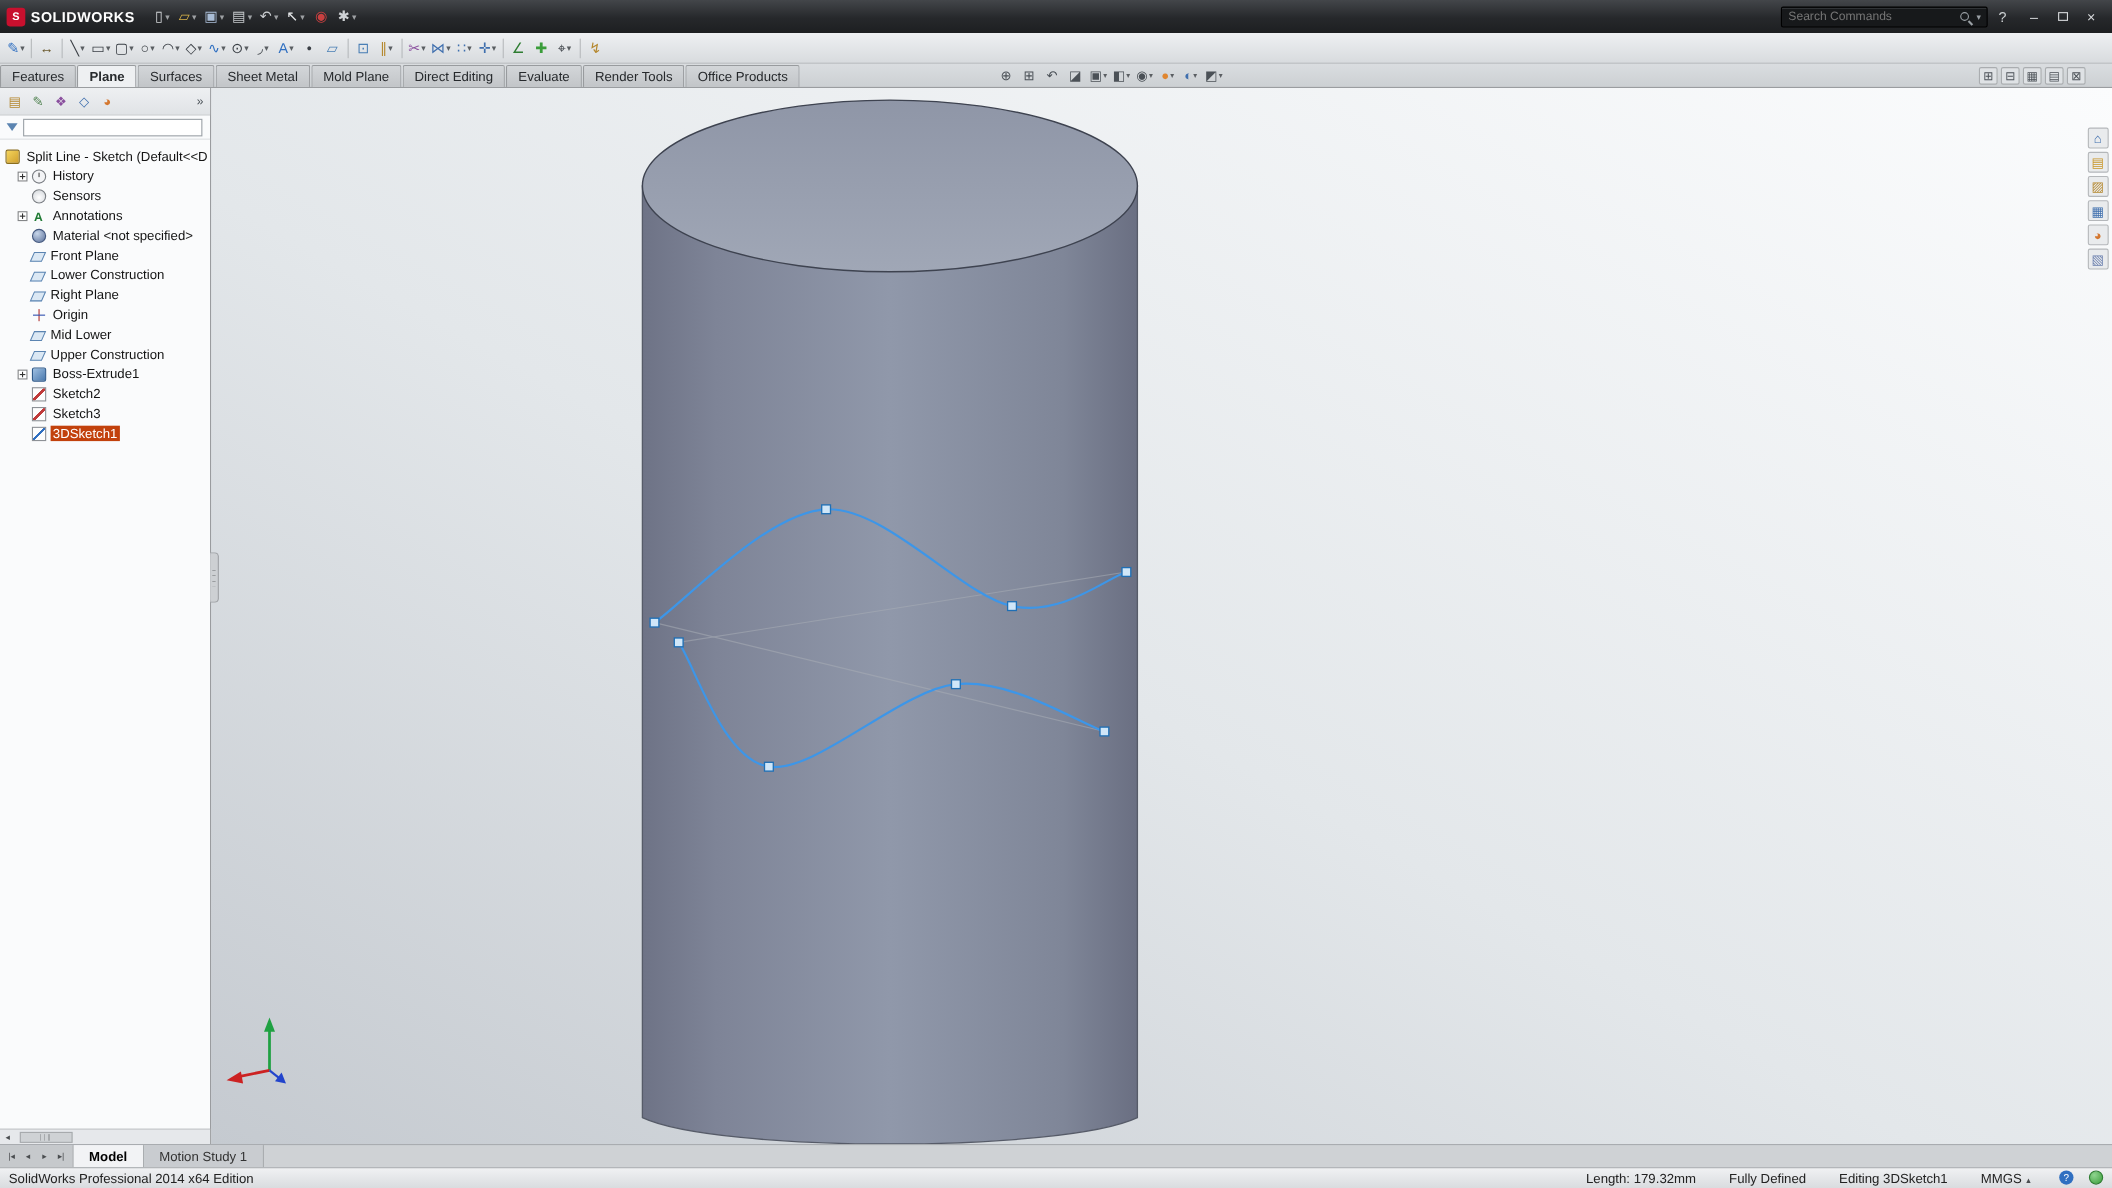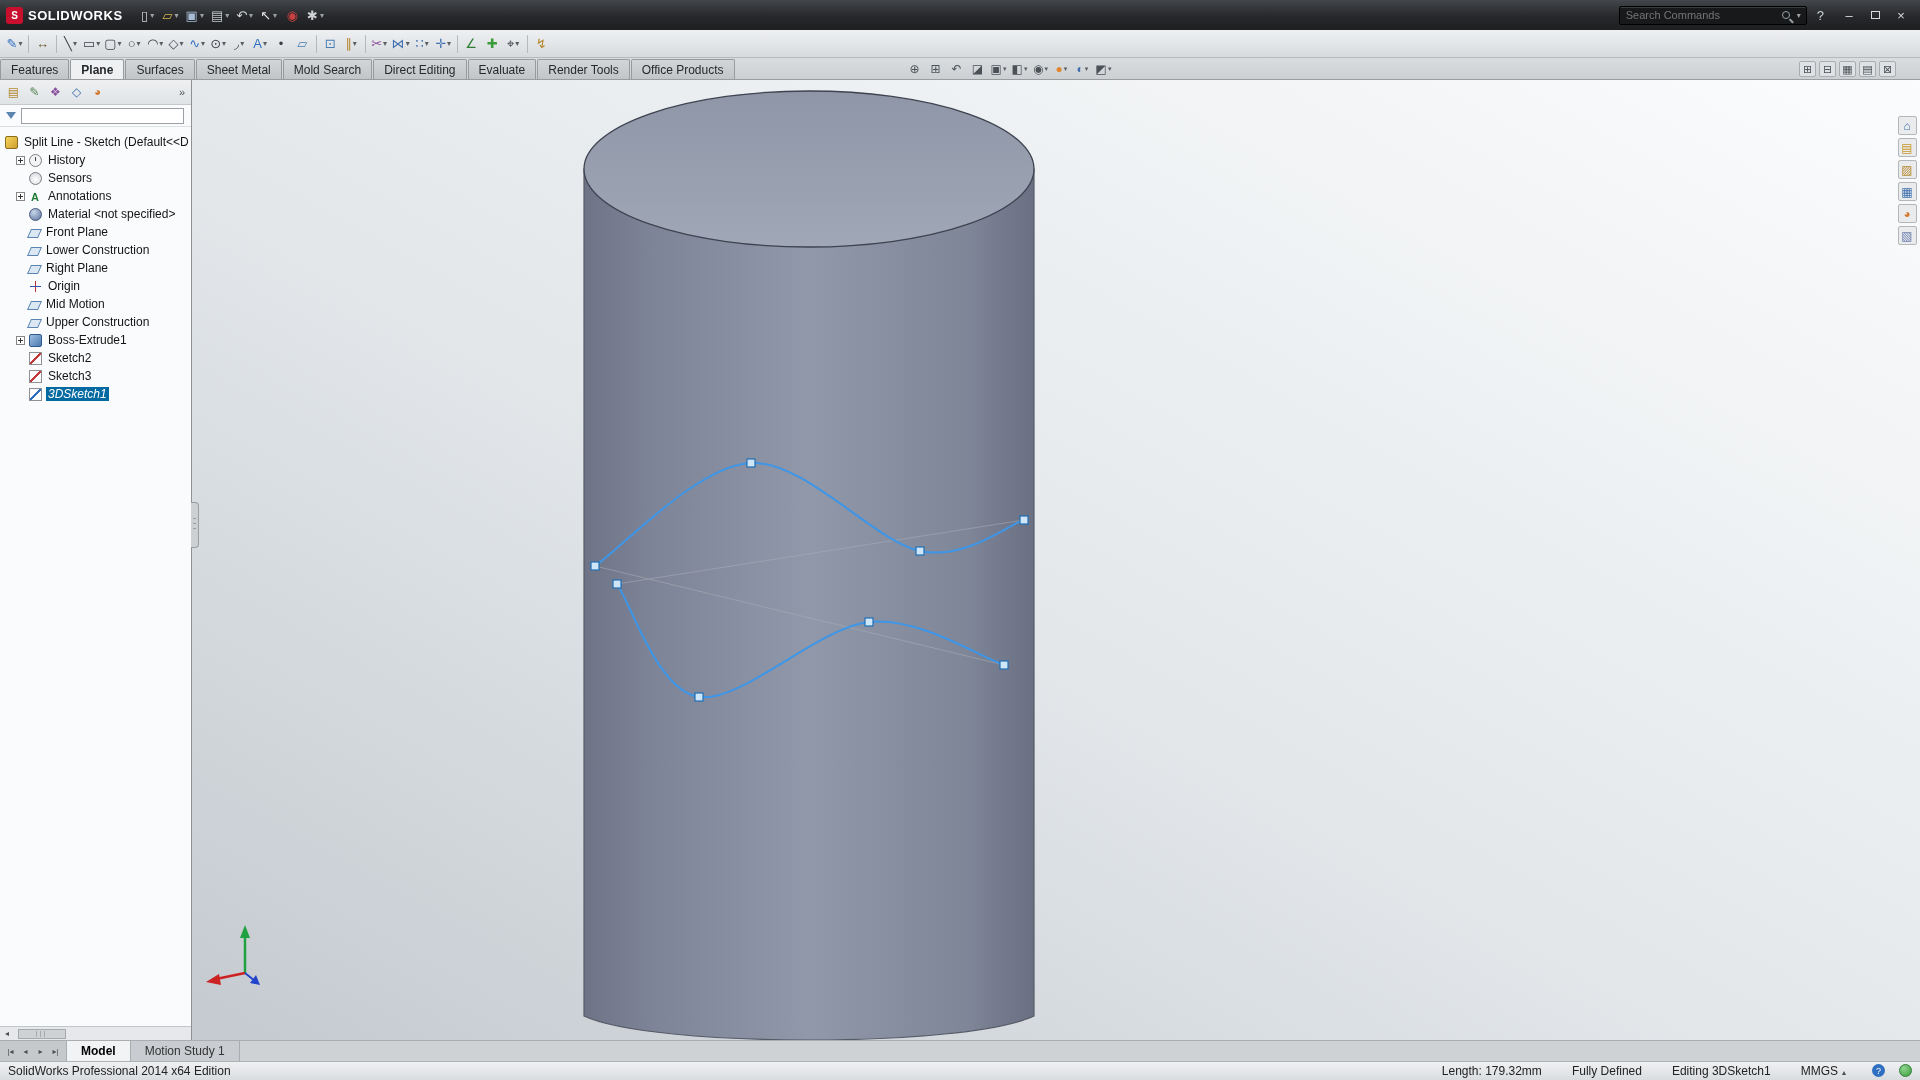--- a/index.html
+++ b/index.html
@@ -337,7 +337,7 @@
         </span>
 
         <span class="cm-tab">
-          <span>Mold Search</span>
+          <span>Mold Plane</span>
         </span>
 
         <span class="cm-tab">

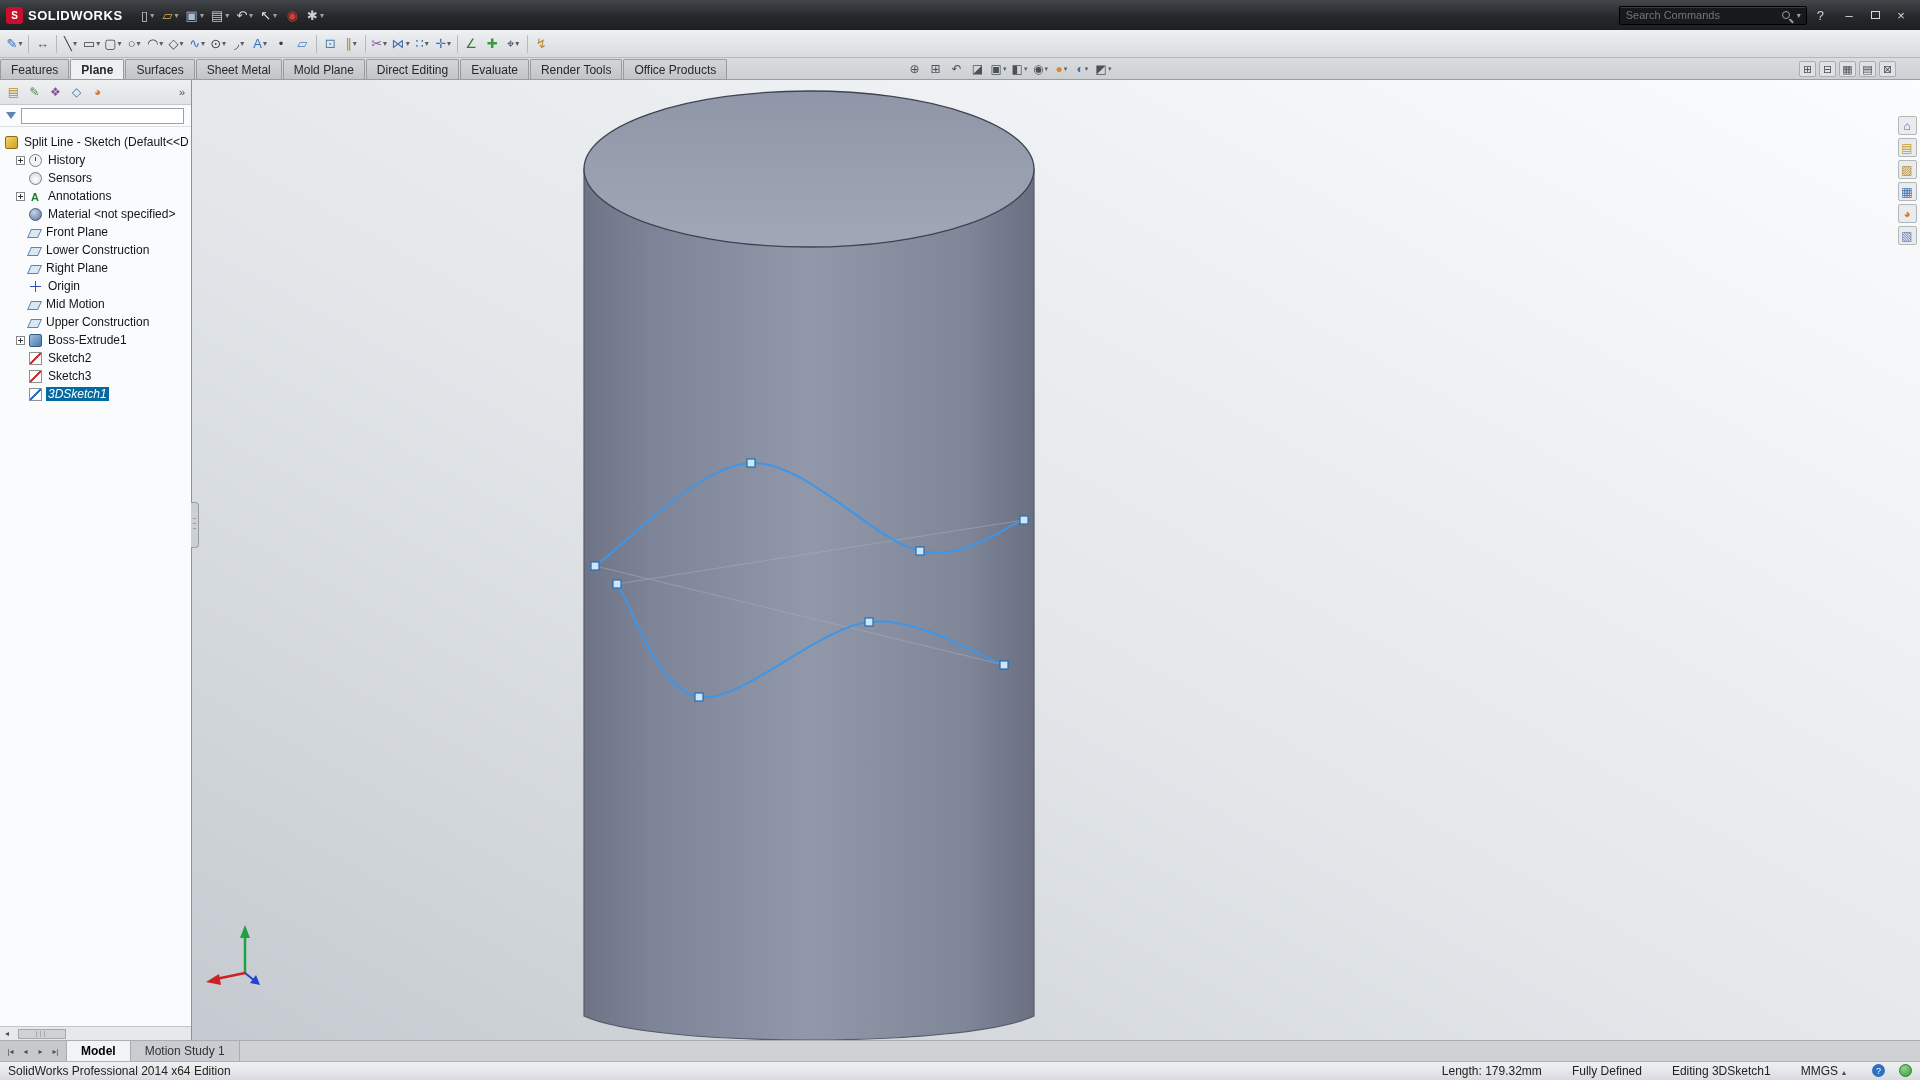--- a/index.html
+++ b/index.html
@@ -512,7 +512,7 @@
             <div class="tree-row">
               <span class="expand"></span>
               <span class="tree-ic ic-plane"></span>
-              <span class="tree-label">Mid Motion</span>
+              <span class="tree-label">Mid Lower</span>
             </div>
 
             <div class="tree-row">

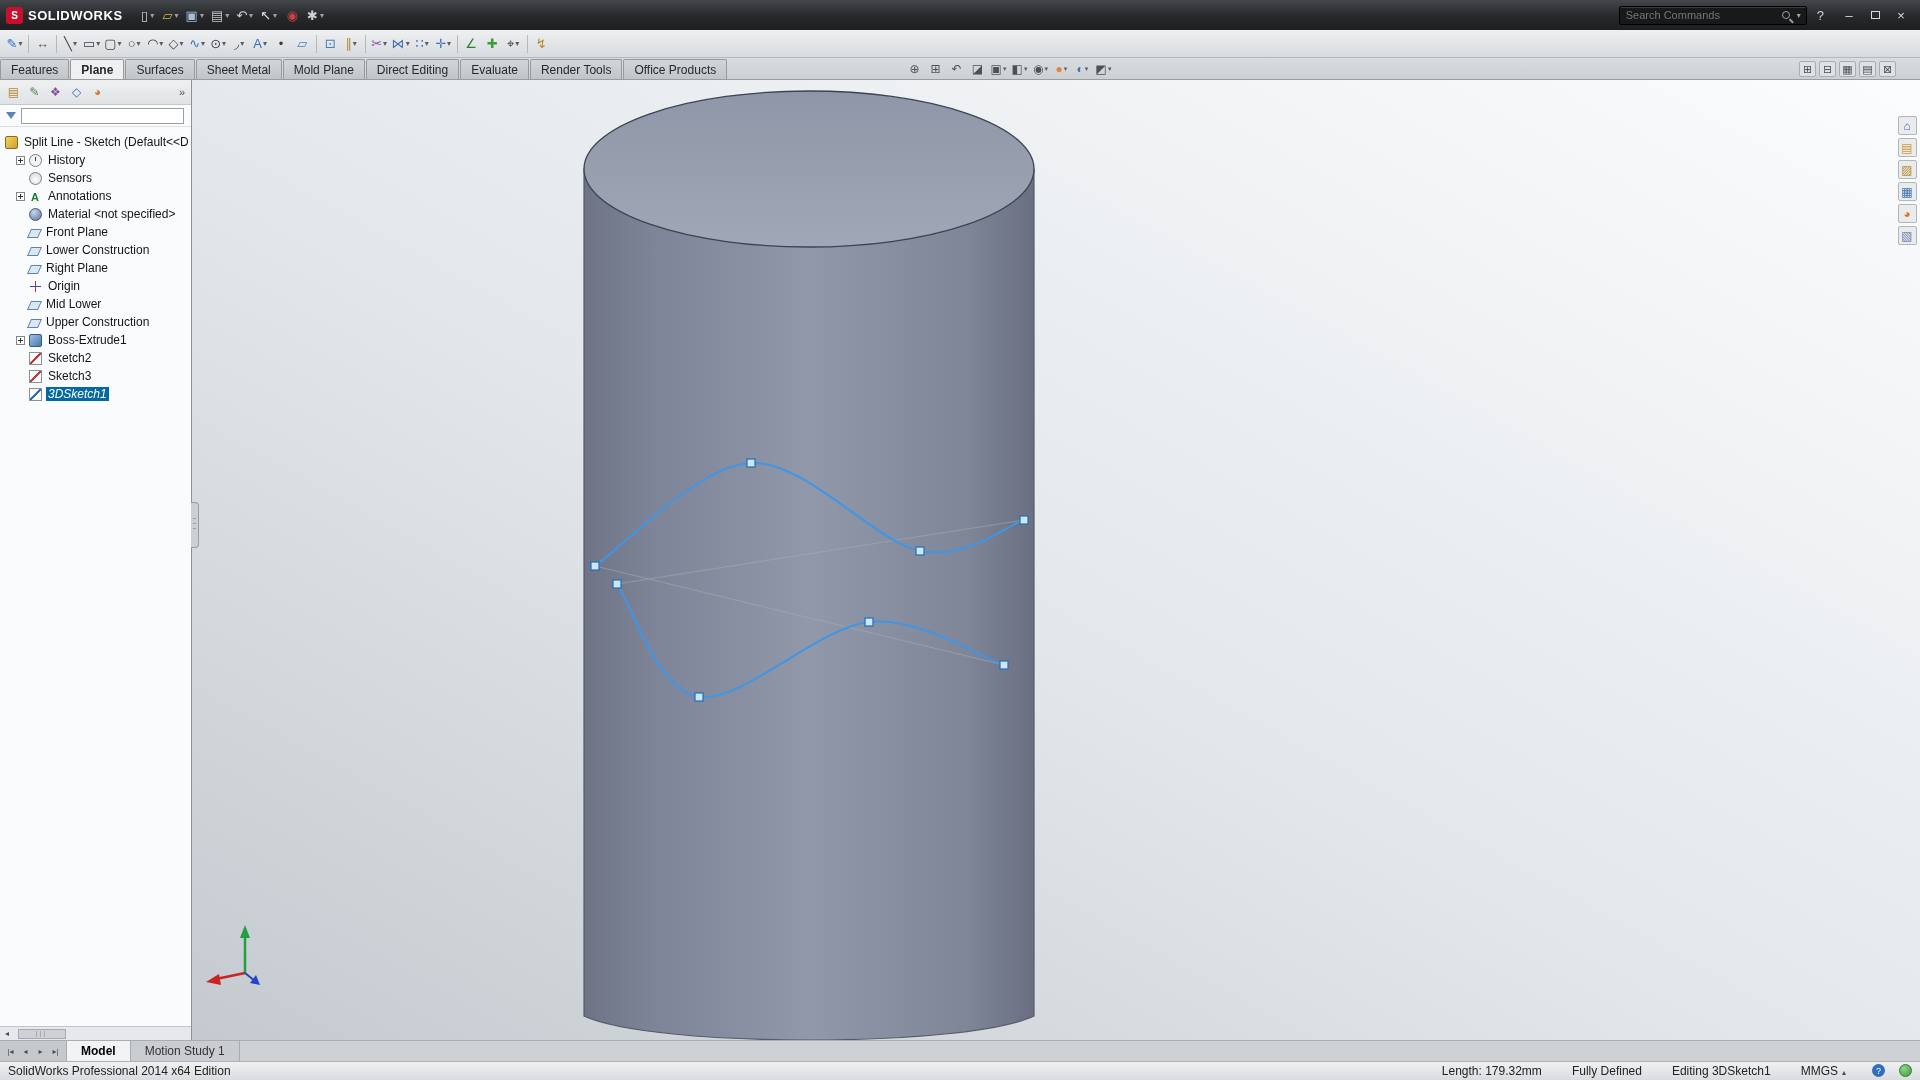--- a/index.html
+++ b/index.html
@@ -80,7 +80,7 @@
   .expand::after  { content:""; position:absolute; top:1px; bottom:1px; left:3px; width:1px; background:#333; }
   .tree-ic { width:13px; height:13px; display:inline-block; margin-right:4px; flex:none; position:relative; }
   .tree-label { font-size:12px; color:#141414; padding:0 2px; }
-  .tree-row.selected .tree-label { background:#0369a1; color:#fff;font-style:italic; }
+  .tree-row.selected .tree-label { background:#c2410c; color:#fff; }
   .ic-part { background:linear-gradient(135deg,#f5d55c,#cf9f2e); border:1px solid #8a6d1c; border-radius:2px; }
   .ic-history { background:#f3f4f6; border:1px solid #7a7e83; border-radius:50%; }
   .ic-history::after { content:""; position:absolute; left:5px; top:2px; width:1px; height:4px; background:#444; }

